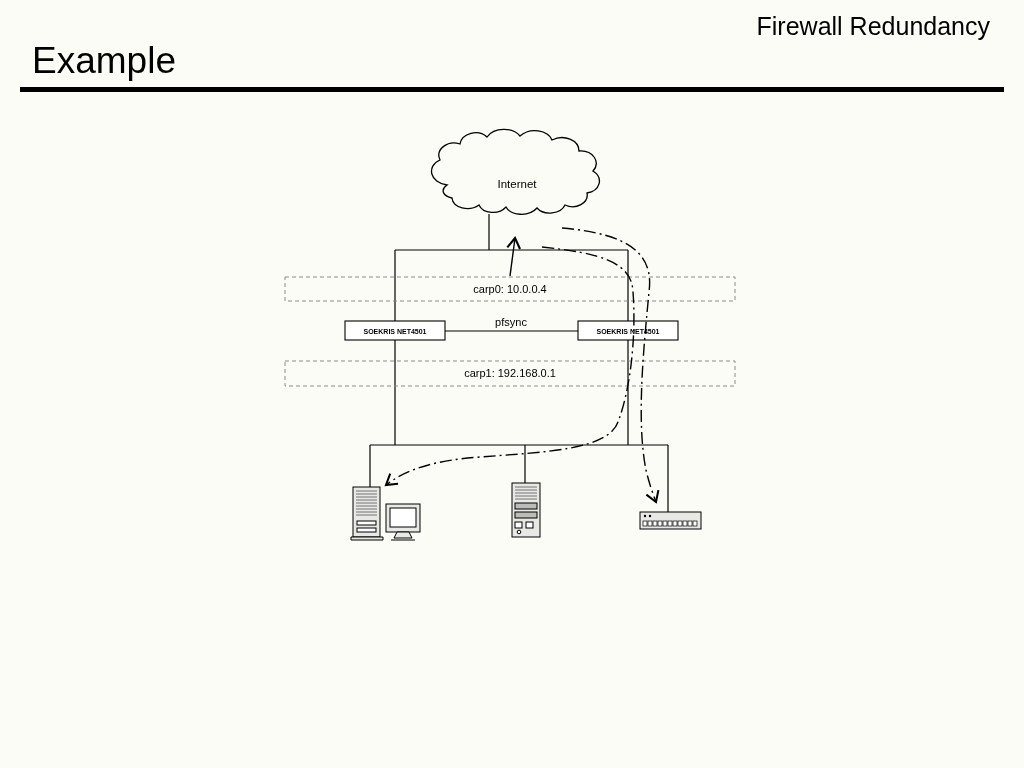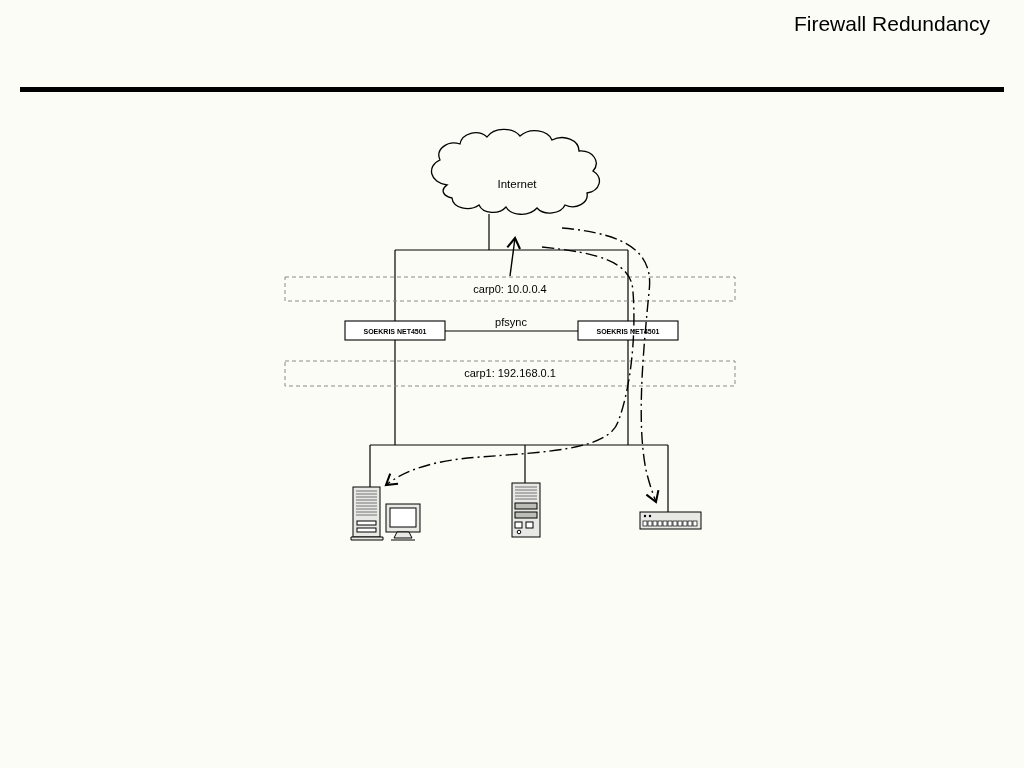--- a/index.html
+++ b/index.html
@@ -15,7 +15,7 @@
     position: absolute;
     top: 12px;
     right: 34px;
-    font-size: 21px;
+    font-size: 25px;
     color: #000;
   }
   .slide-heading {

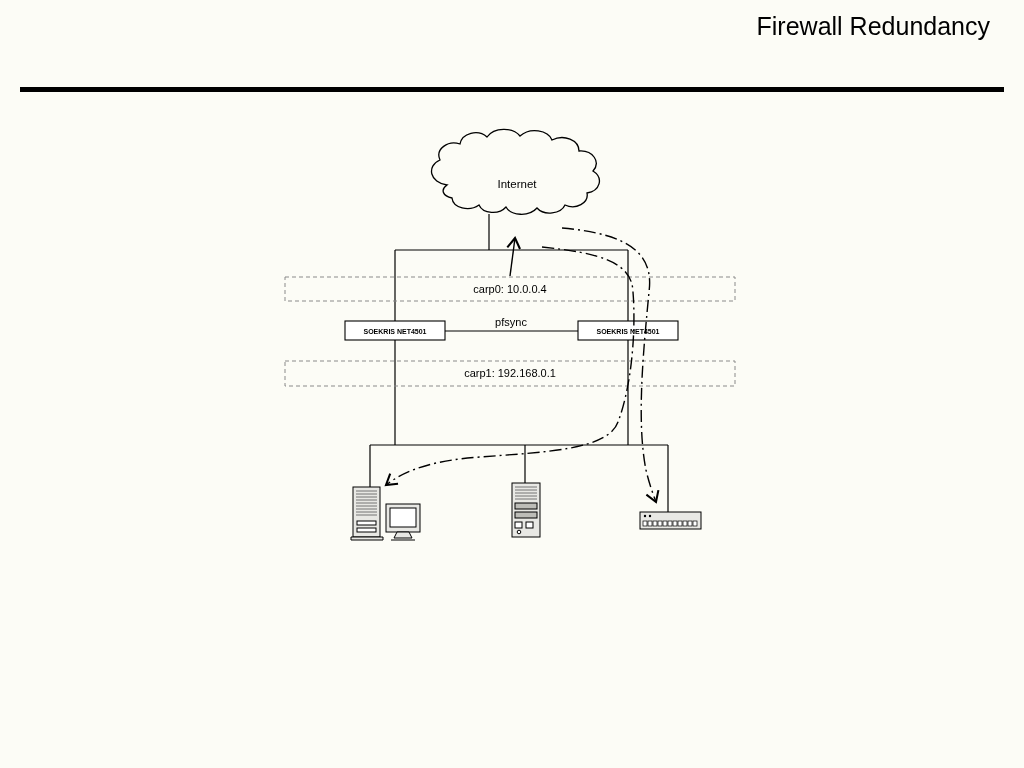--- a/index.html
+++ b/index.html
@@ -45,6 +45,7 @@
 <div class="slide">
 
   <div class="header-title">Firewall Redundancy</div>
+  <div class="slide-heading">Example</div>
   <div class="rule"></div>
 
   <svg class="diagram" width="1024" height="768" viewBox="0 0 1024 768">

